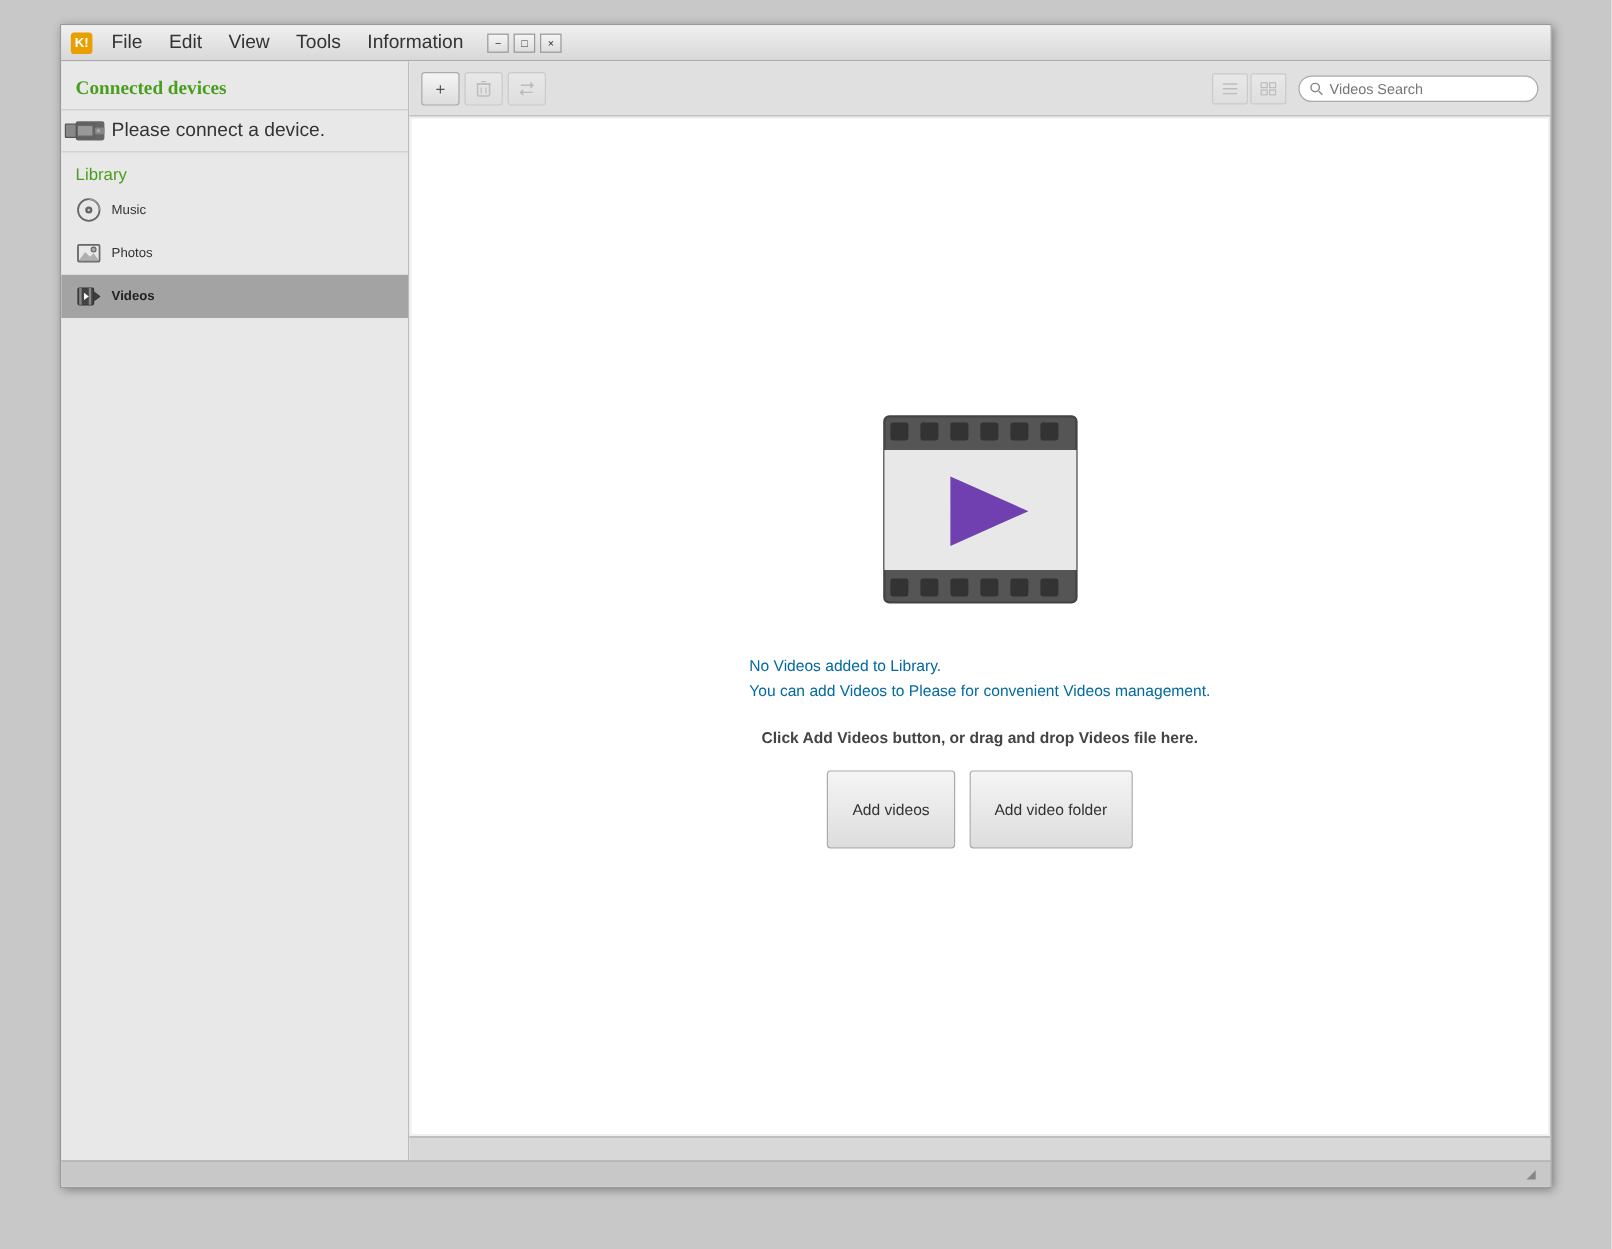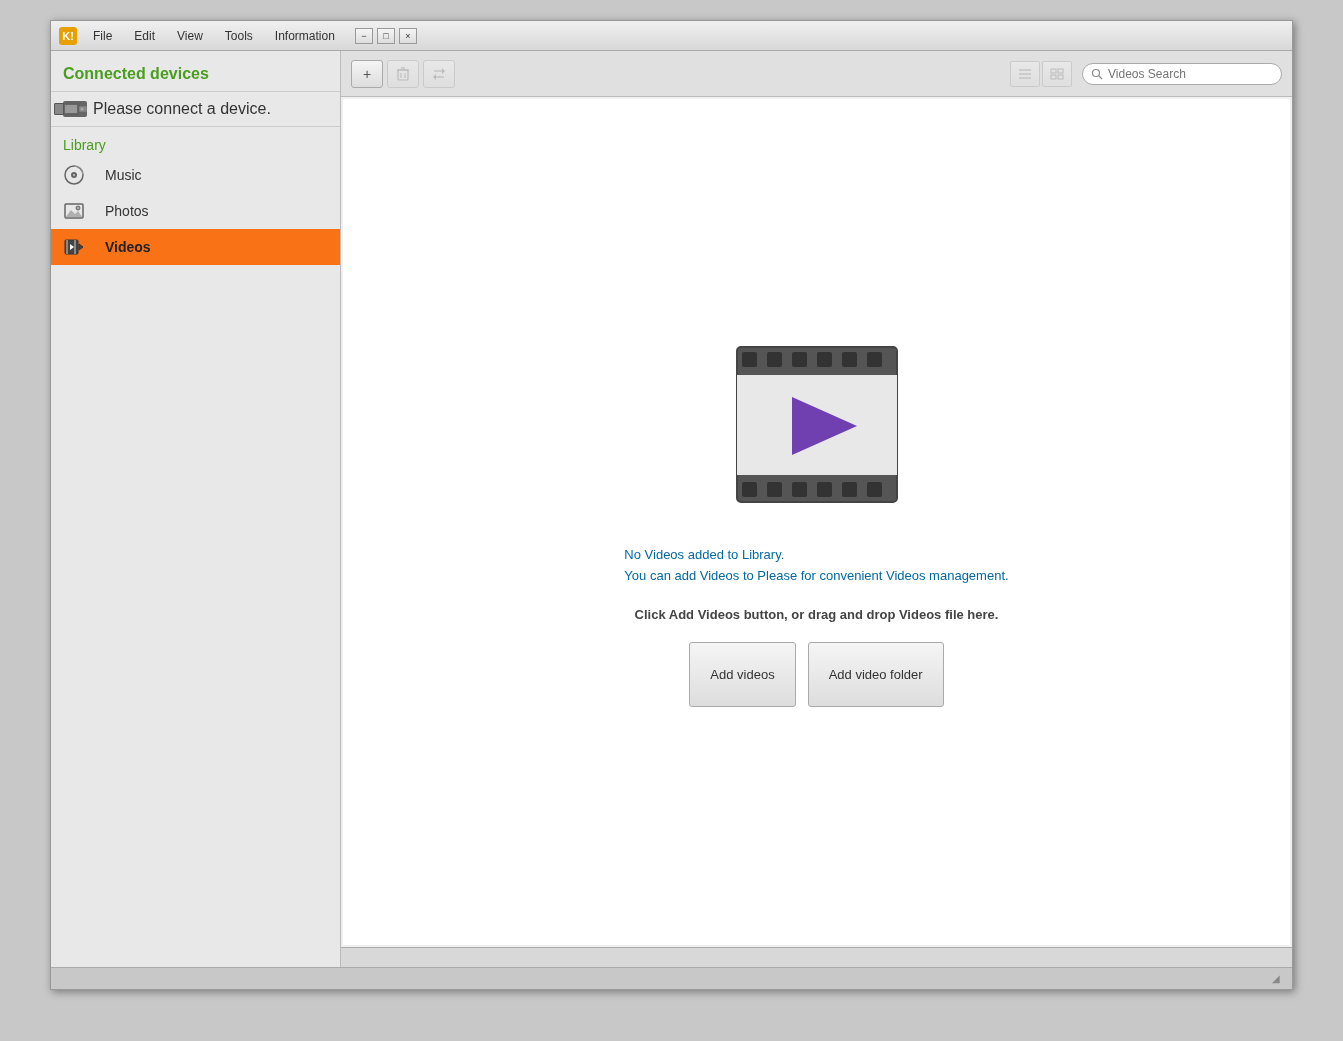--- a/index.html
+++ b/index.html
@@ -59,7 +59,7 @@
     }
     .menu-item {
       padding: 2px 10px;
-      font-size: 12px;
+      font-size: 16px;
       color: #333;
       cursor: pointer;
     }

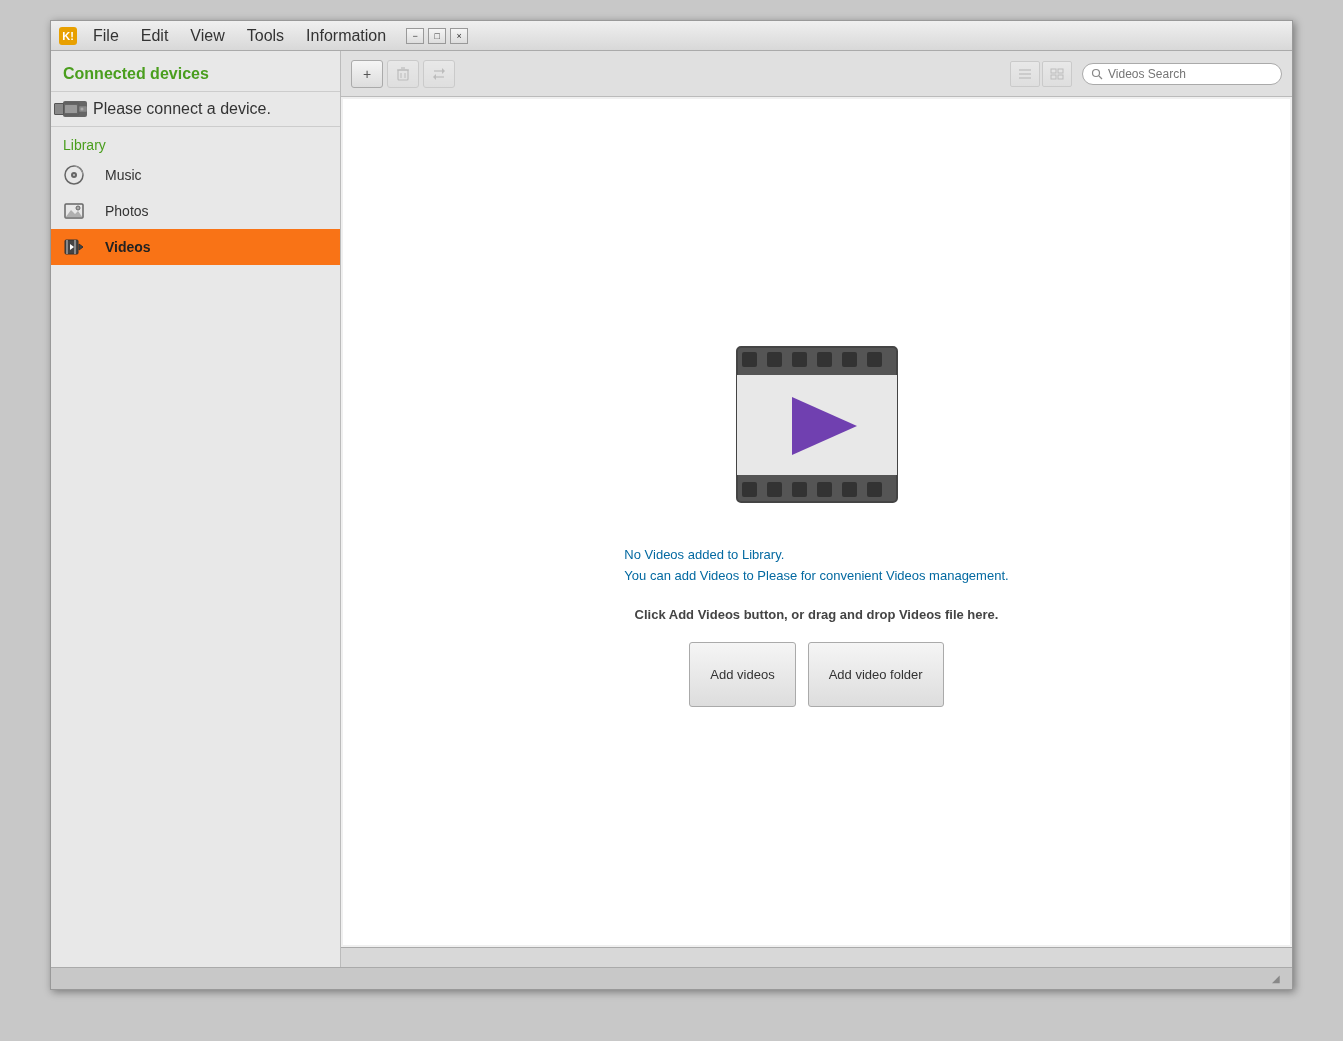--- a/index.html
+++ b/index.html
@@ -109,6 +109,7 @@
     .sidebar-connected-devices {
       padding: 14px 12px 8px 12px;
       border-bottom: 1px solid #ccc;
+      font-family: Liberation Serif, serif;
     }
     .sidebar-connected-title {
       color: #4a9e1e;

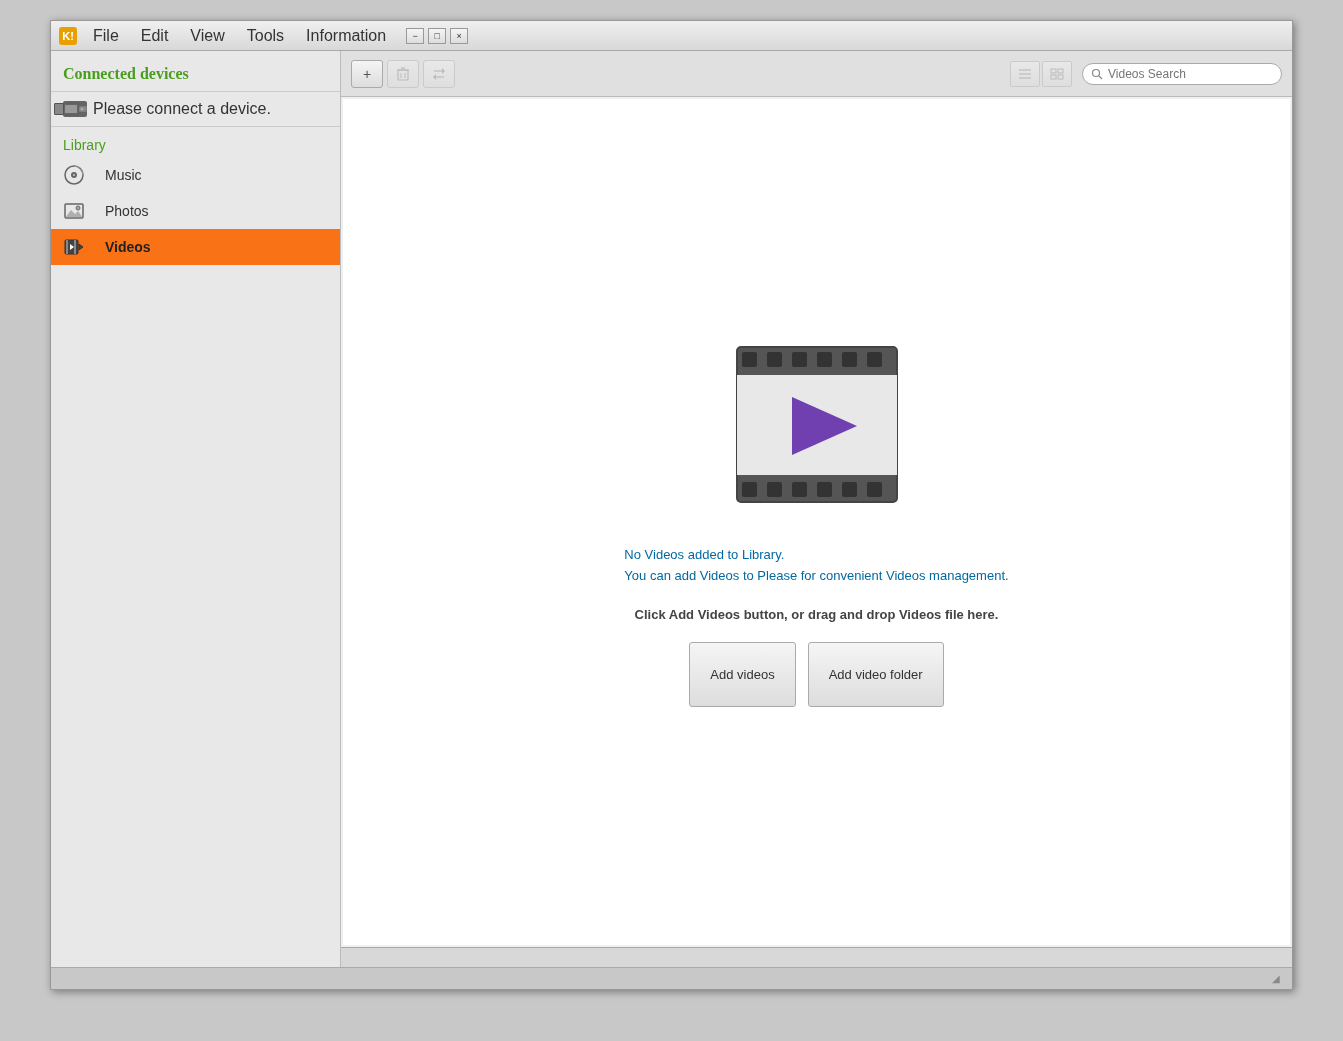--- a/index.html
+++ b/index.html
@@ -161,8 +161,8 @@
       align-items: center;
       padding: 7px 12px;
       cursor: pointer;
-      gap: 20px;
-      font-size: 14px;
+      gap: 8px;
+      font-size: 11px;
       color: #333;
       text-align: center;
     }

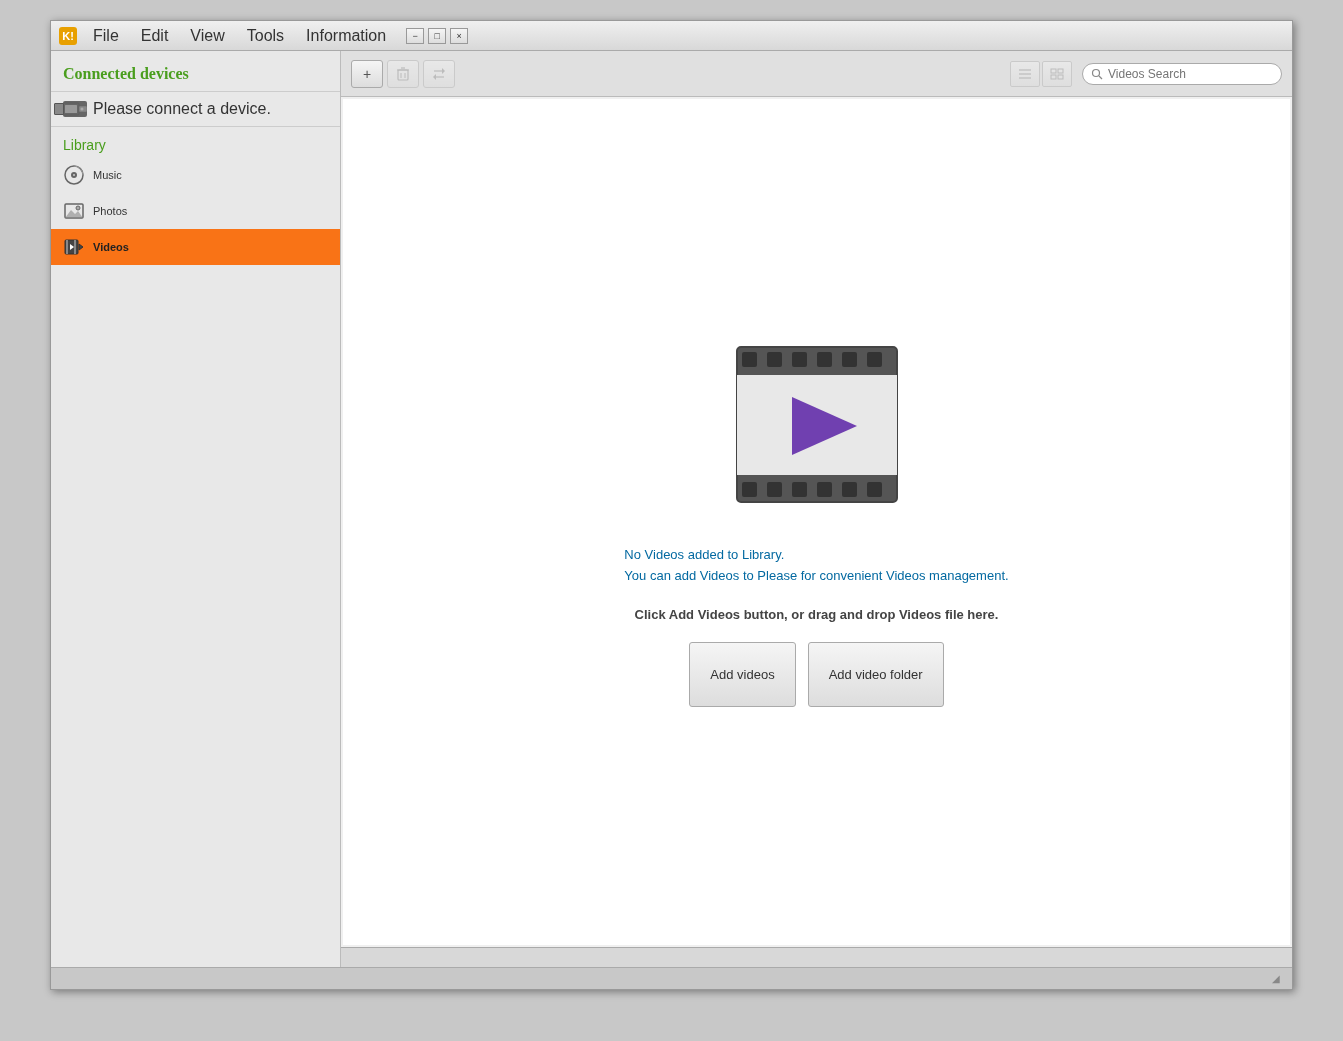--- a/index.html
+++ b/index.html
@@ -167,7 +167,7 @@
       text-align: center;
     }
     .sidebar-nav-item.active {
-      background: #f97316;
+      background: #a3a3a3;
       color: #222;
       font-weight: bold;
     }

